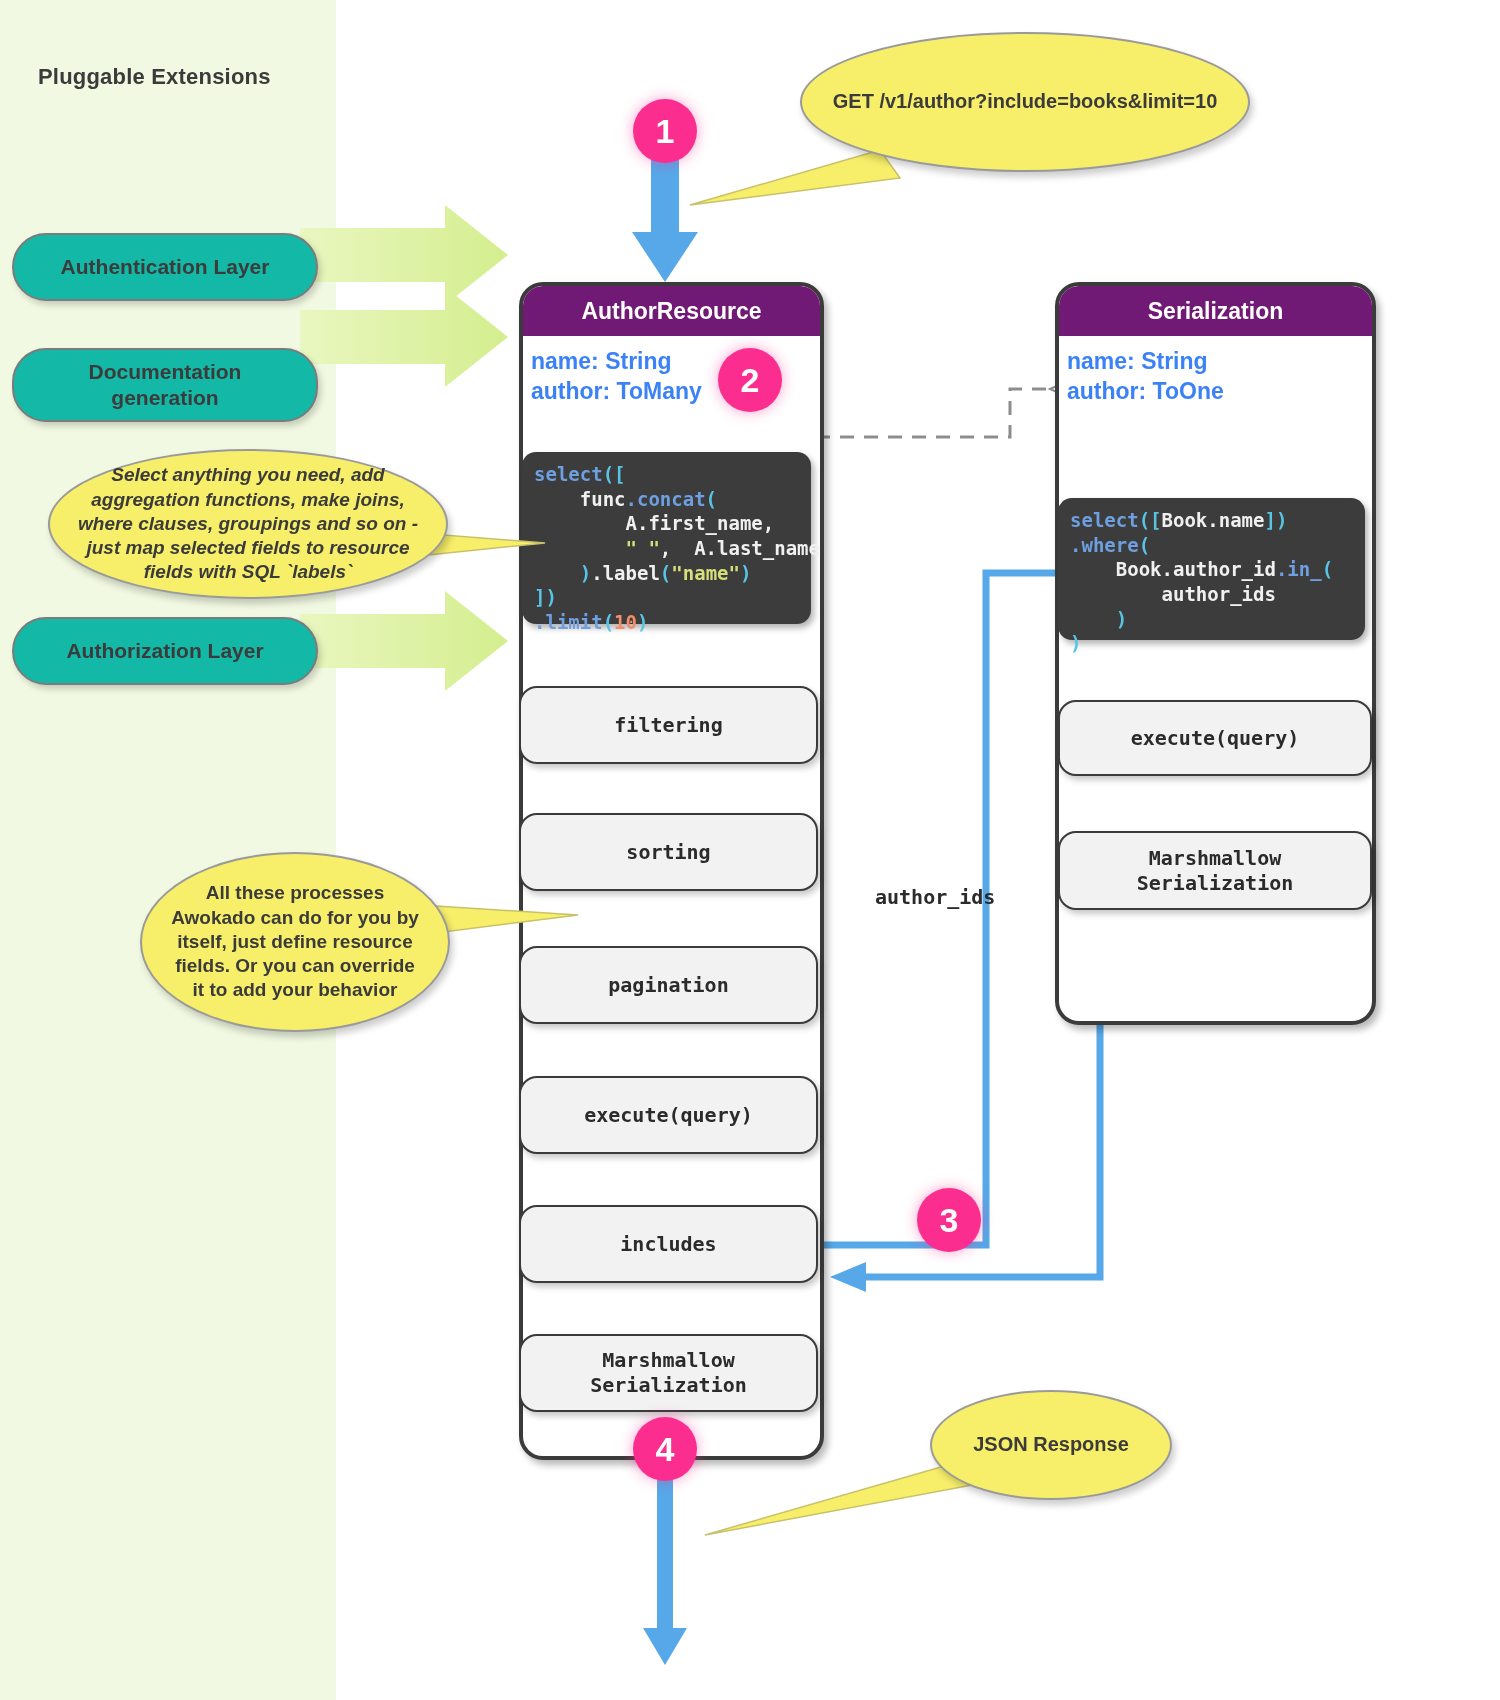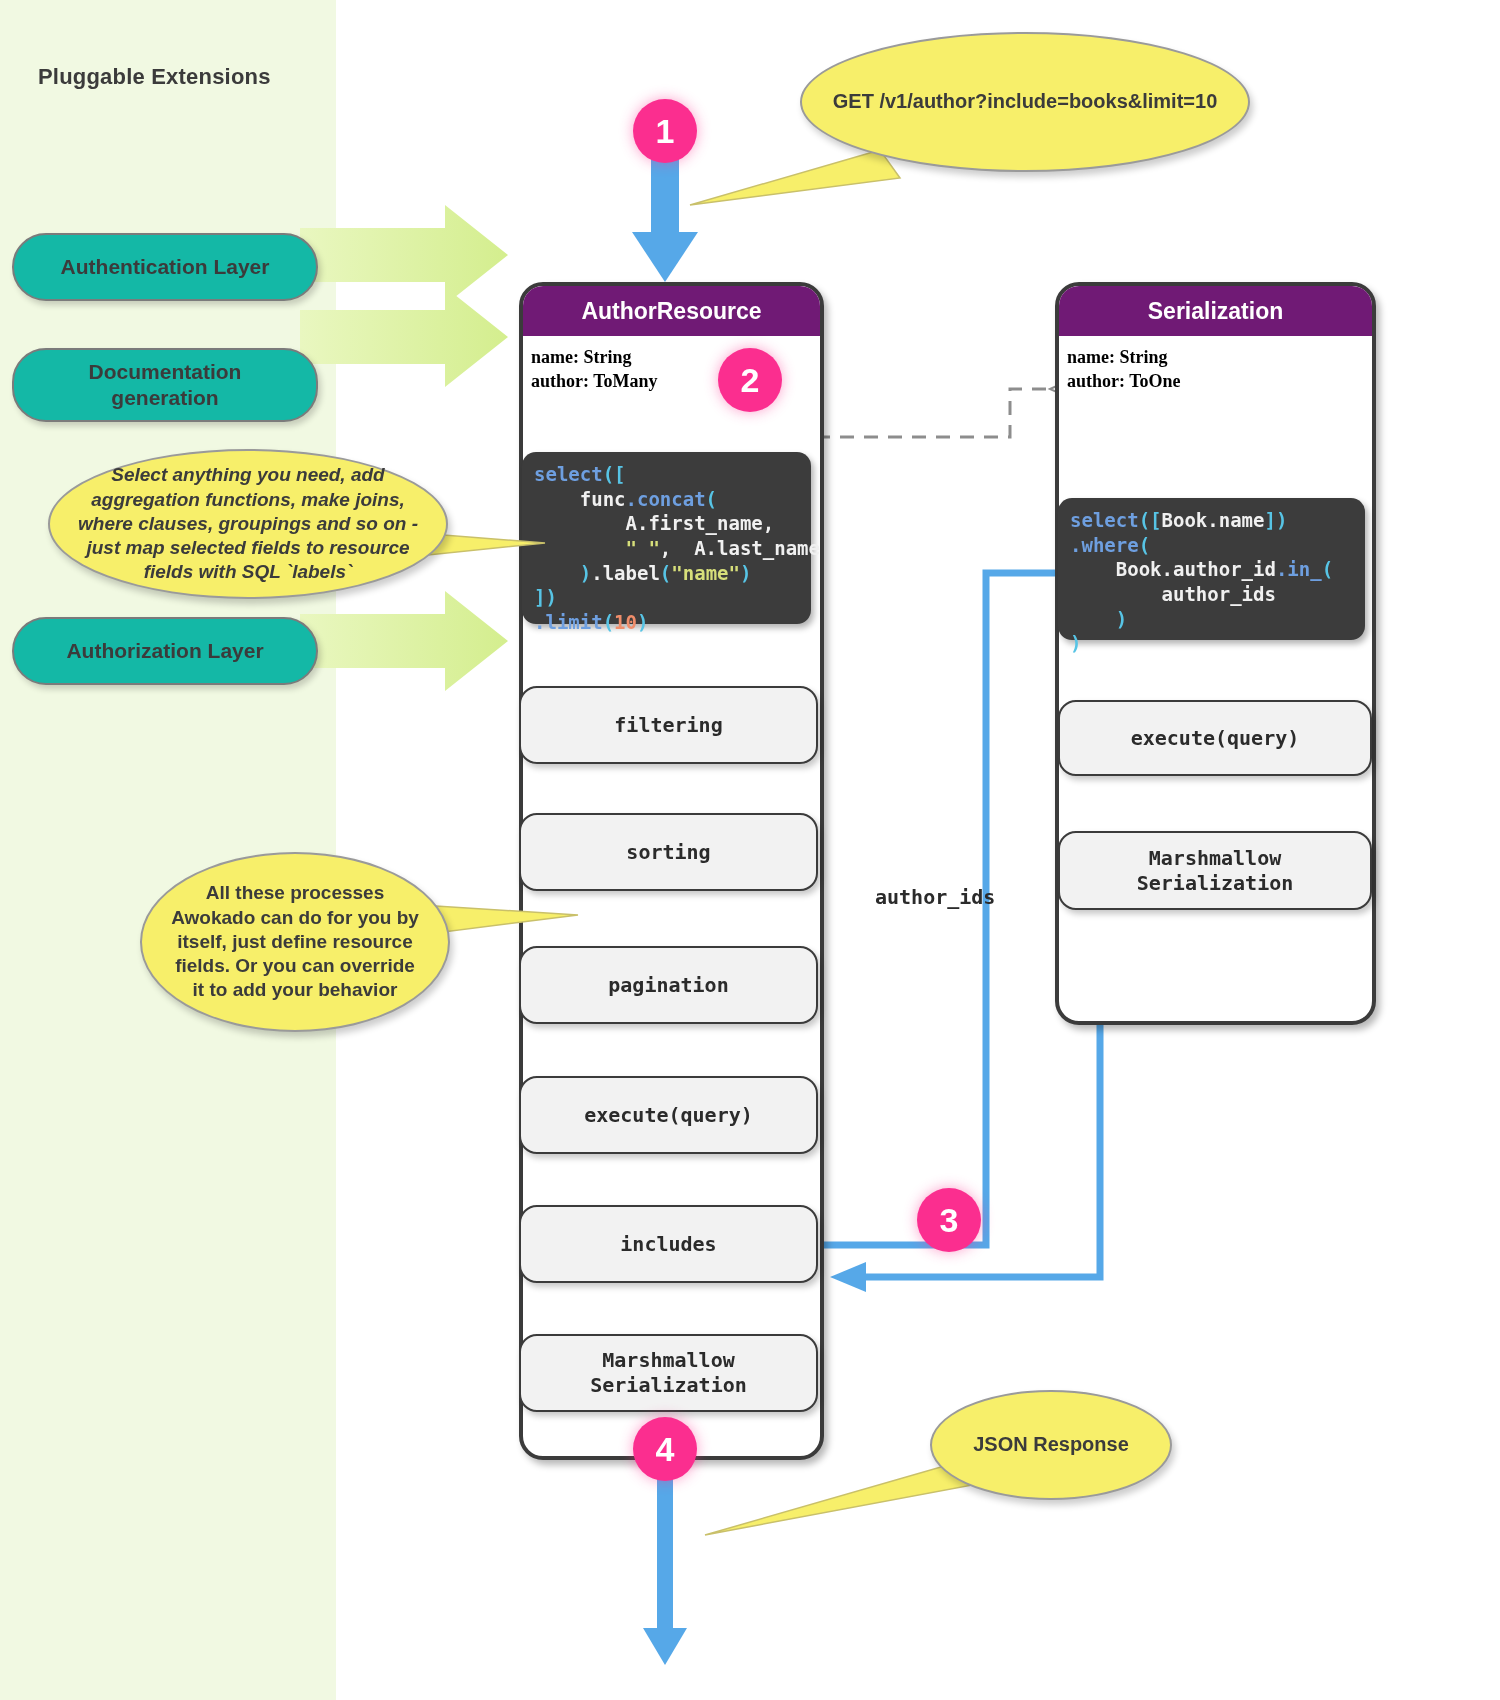--- a/index.html
+++ b/index.html
@@ -22,8 +22,8 @@
             background:#fff;box-shadow:4px 5px 7px rgba(0,0,0,.28);overflow:hidden;}
   .res-head{height:50px;background:#701a75;display:flex;align-items:center;
             justify-content:center;color:#fff;font-size:23px;font-weight:bold;}
-  .res-fields{padding:10px 0 0 8px;font-size:18px;font-weight:bold;color:#000000;
-              line-height:1.32;font-family:Liberation Serif, serif;}
+  .res-fields{padding:10px 0 0 8px;font-size:23px;font-weight:bold;color:#3b82f6;
+              line-height:1.32;}
 
   
   .code{position:absolute;background:#3c3c3c;border-radius:14px;

